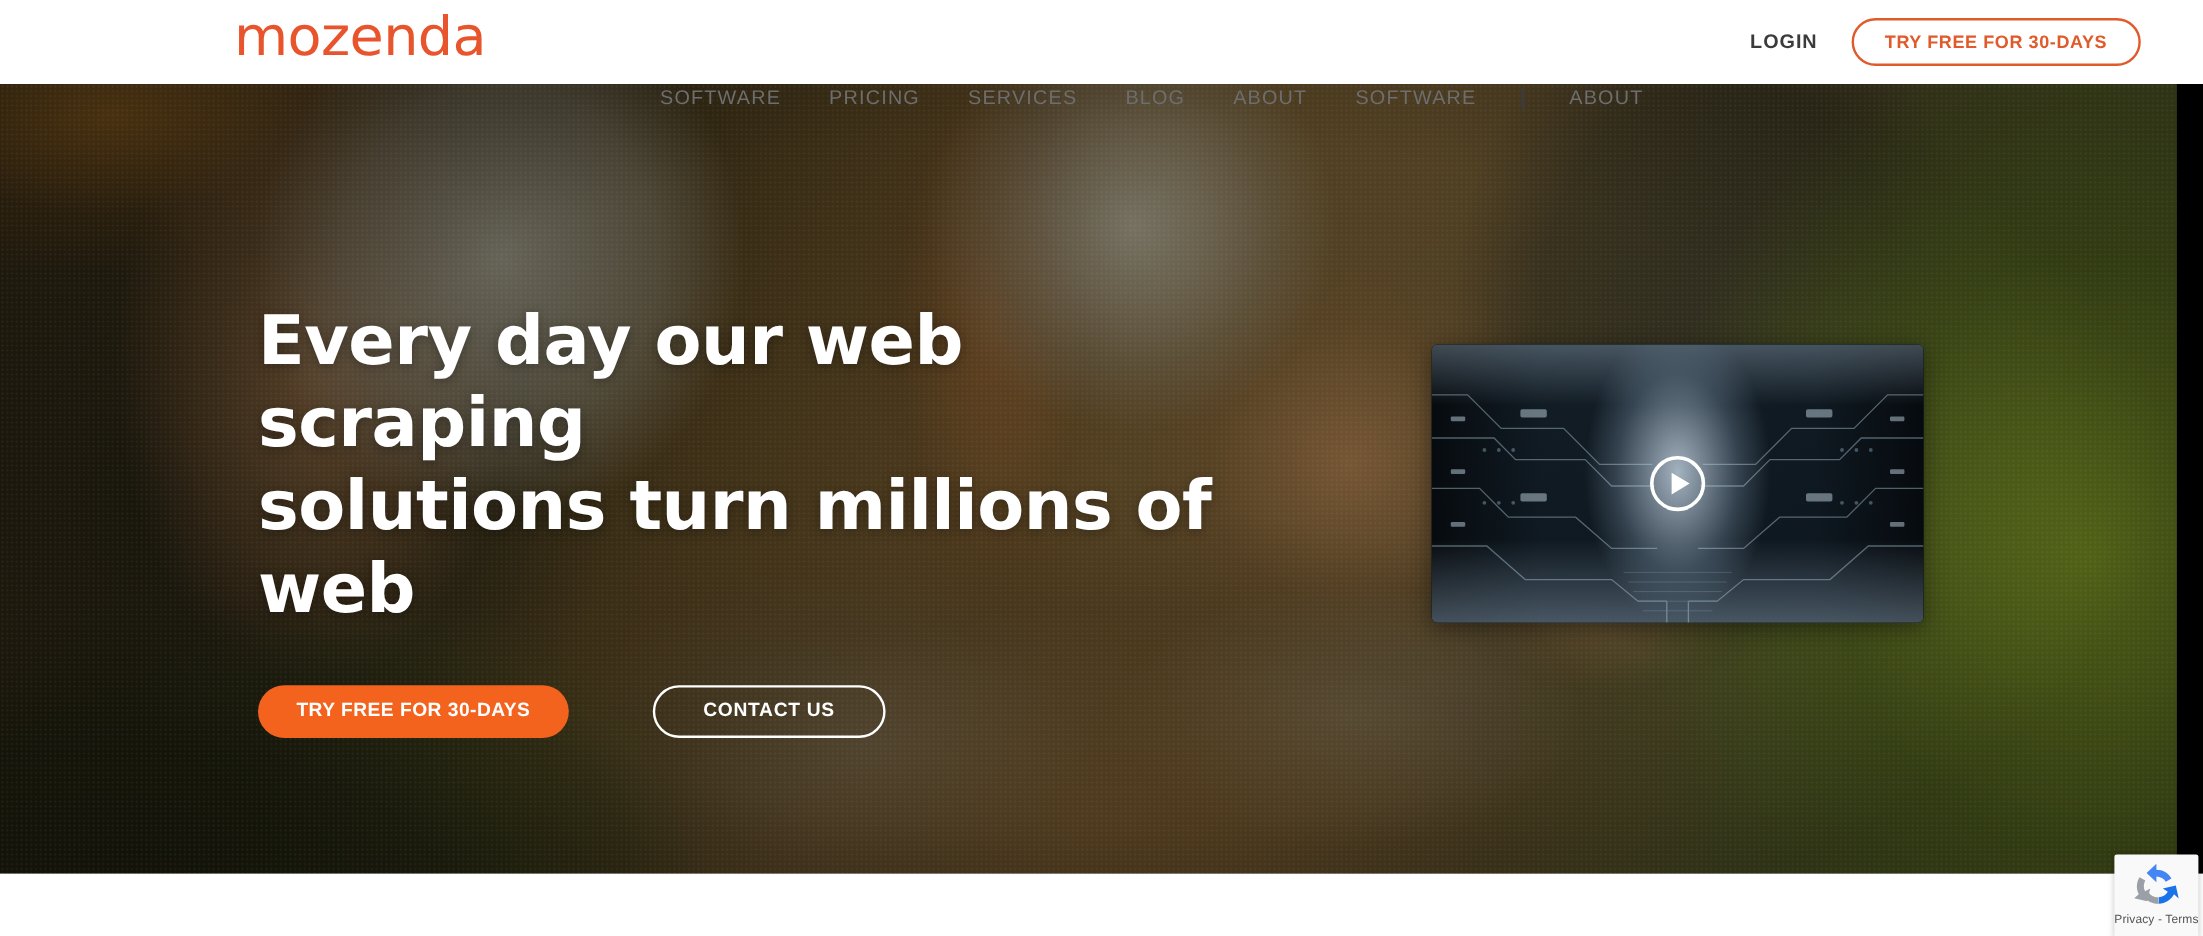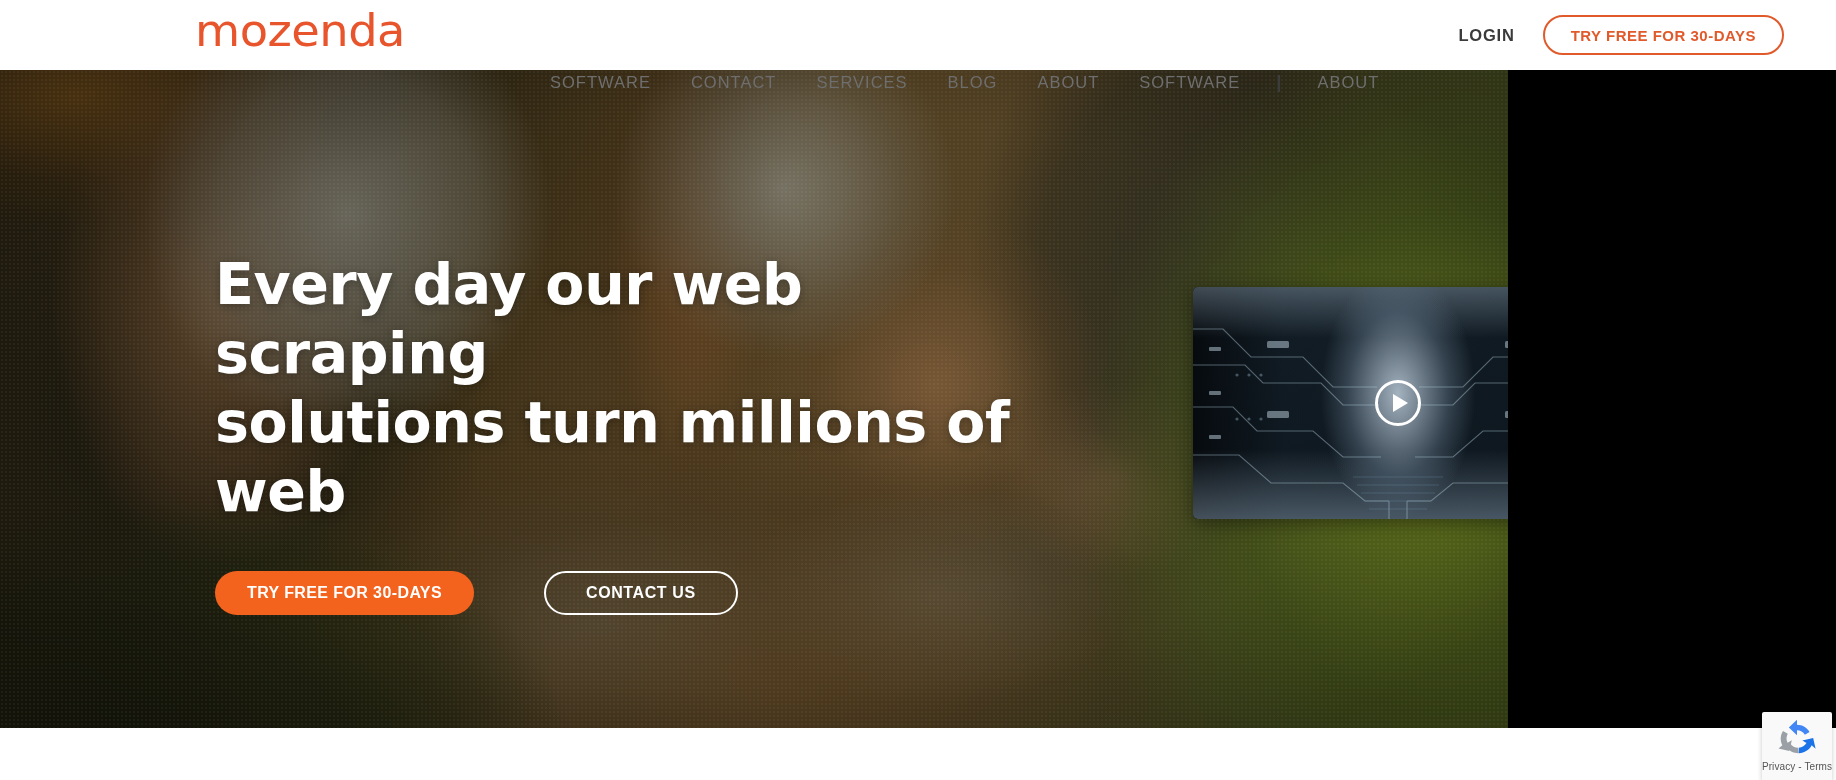--- a/index.html
+++ b/index.html
@@ -367,7 +367,7 @@
 
     <nav class="nav-main">
       <a class="nav-link" href="#">SOFTWARE</a>
-      <a class="nav-link" href="#">CONTACT</a>
+      <a class="nav-link" href="#">PRICING</a>
       <a class="nav-link" href="#">SERVICES</a>
       <a class="nav-link" href="#">BLOG</a>
       <a class="nav-link" href="#">ABOUT</a>

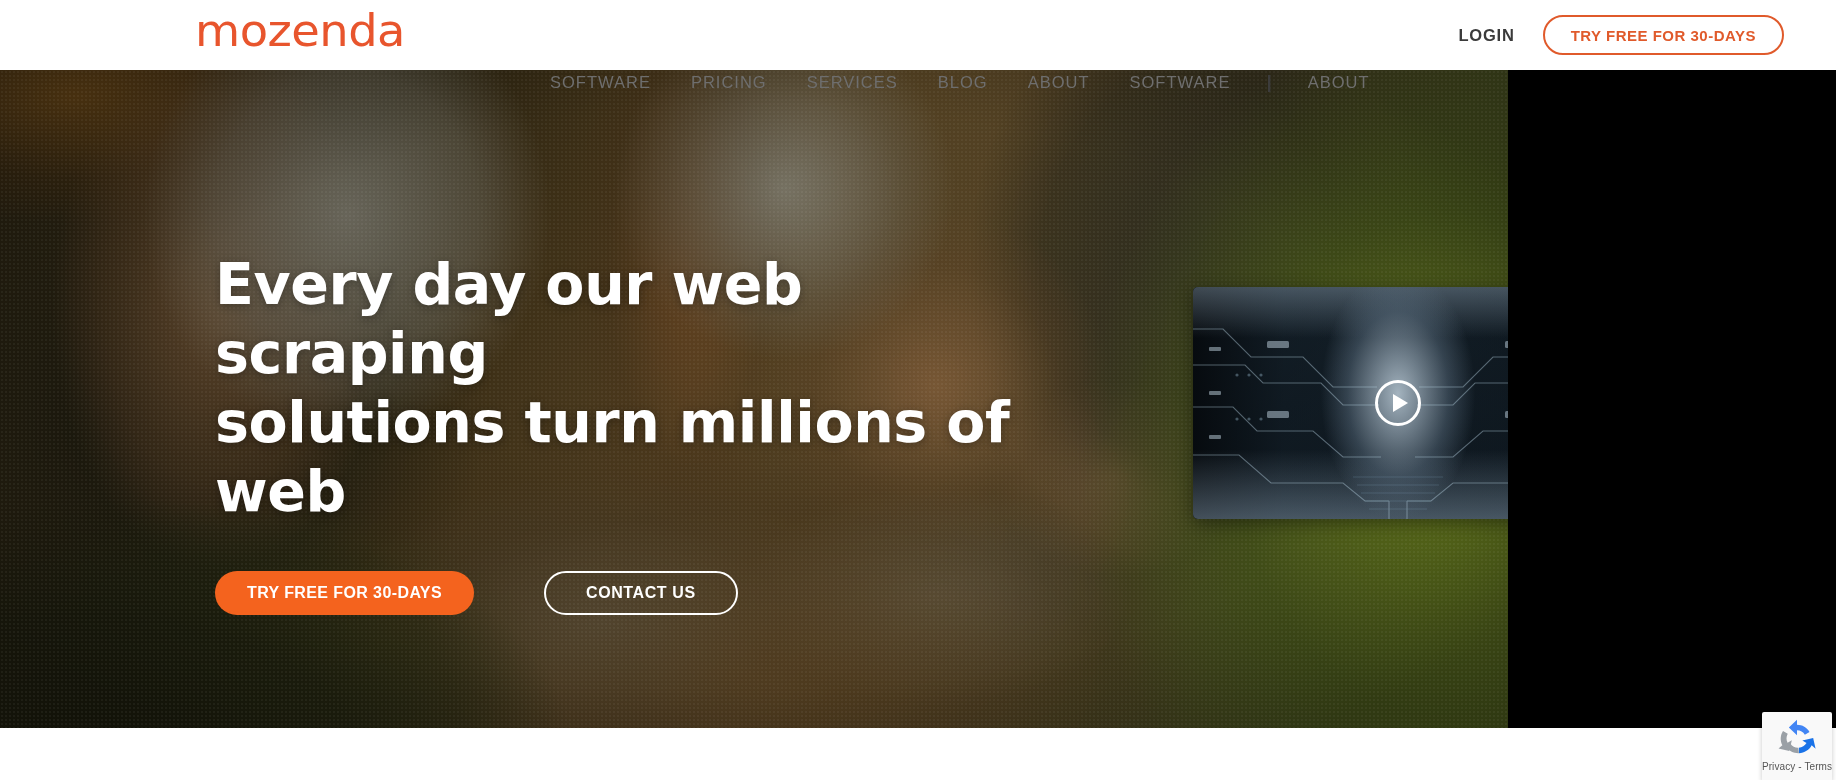--- a/index.html
+++ b/index.html
@@ -124,7 +124,7 @@
   .hero {
     position: absolute;
     top: 70px; left: 0;
-    width: 1508px;
+    width: 1814px;
     height: 658px;
     overflow: hidden;
     z-index: 10;

